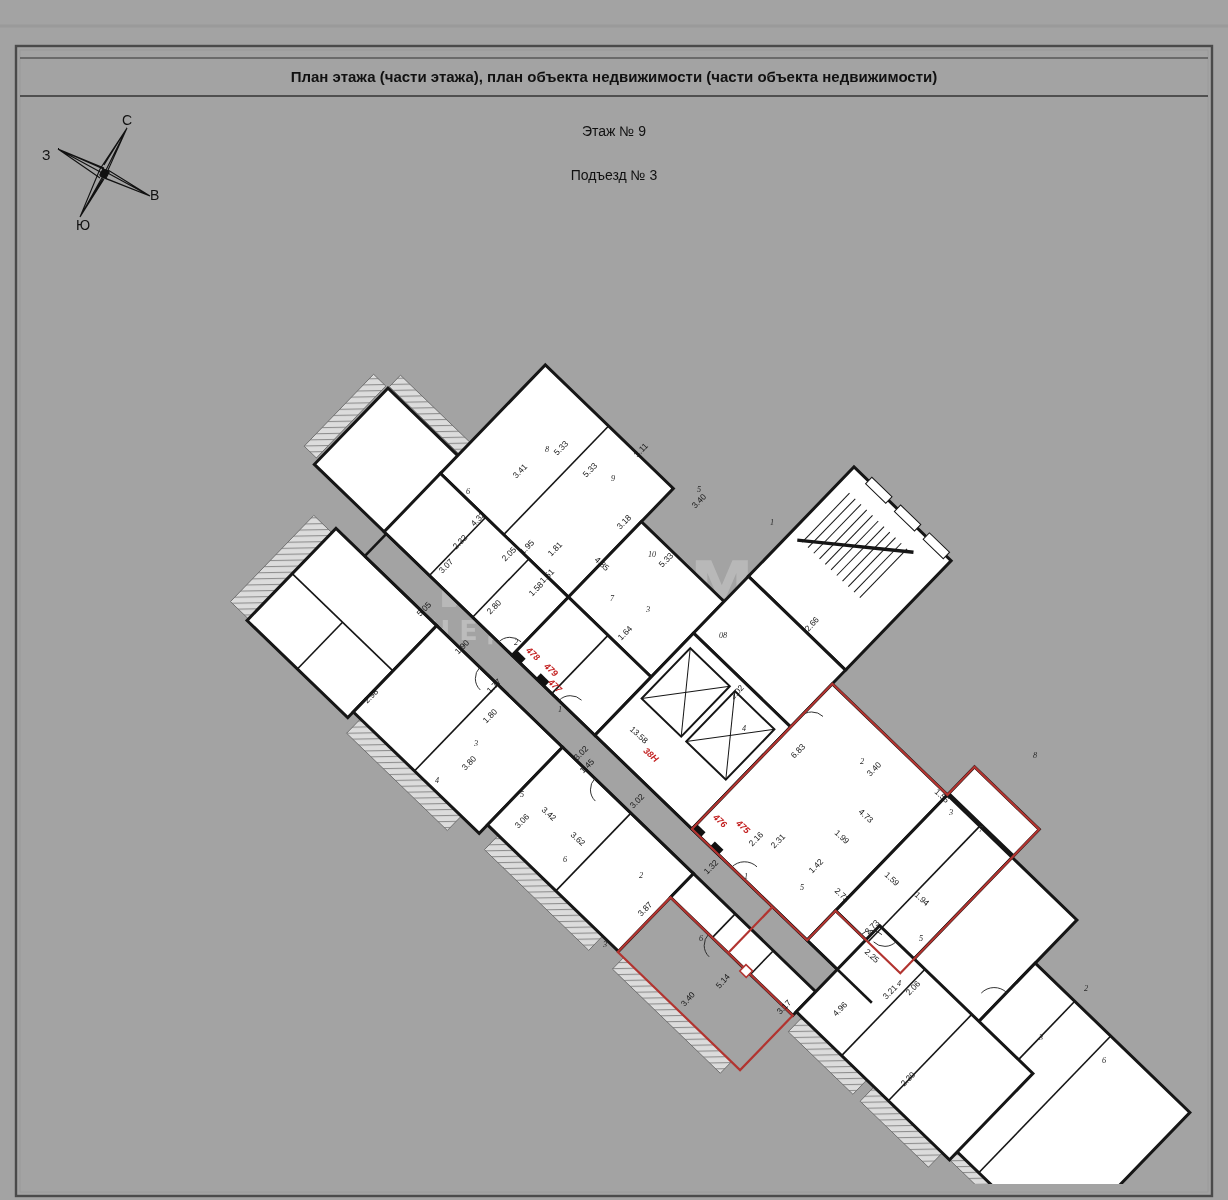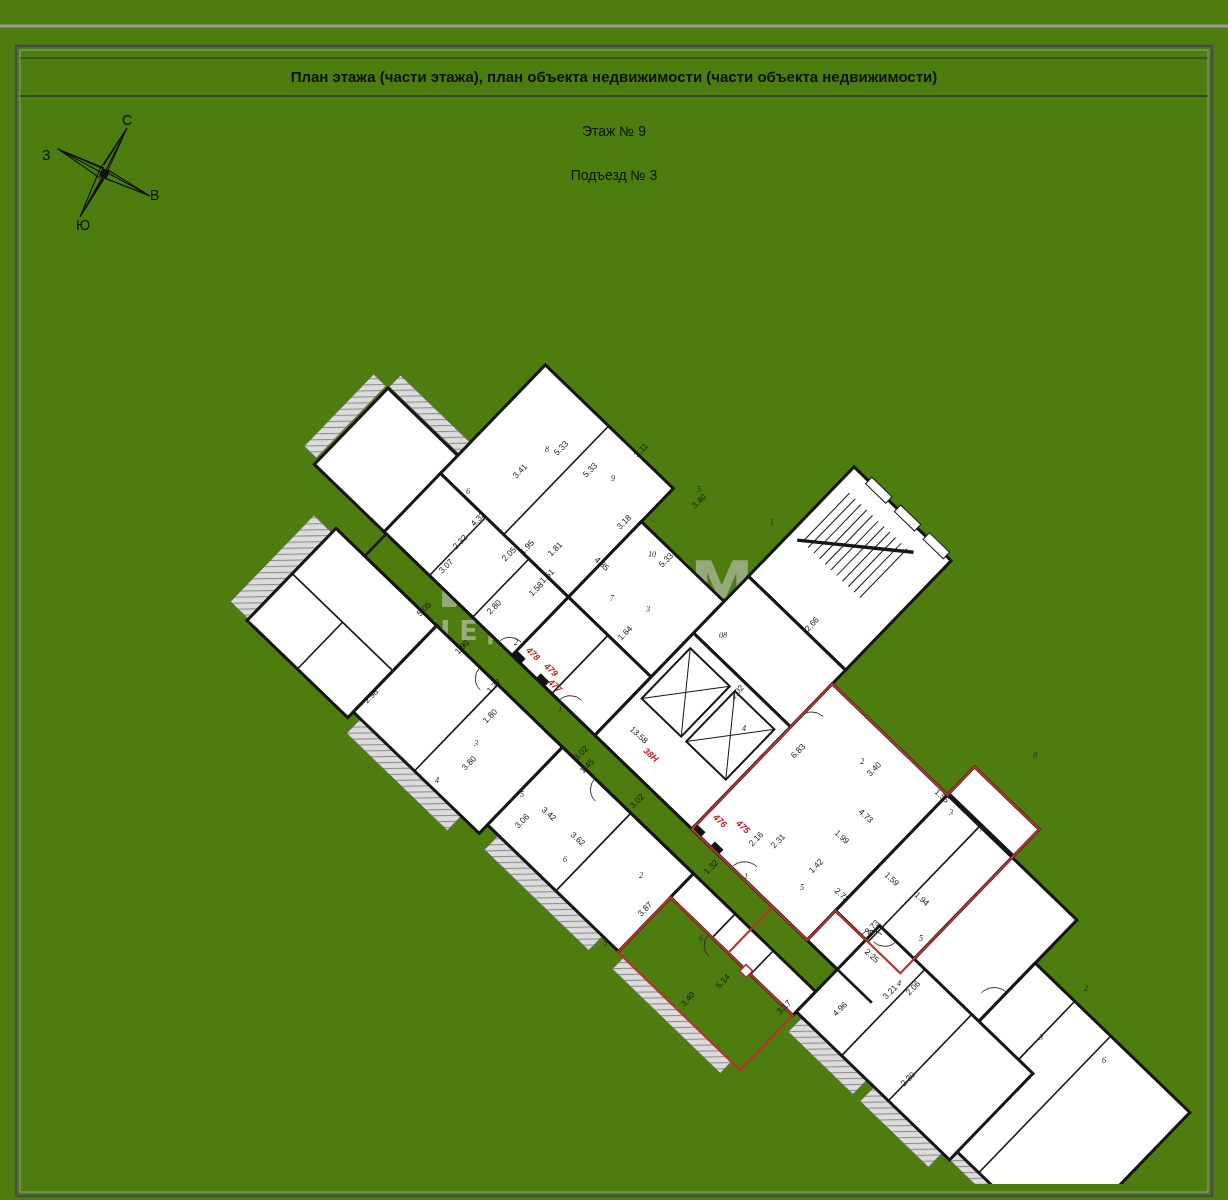--- a/index.html
+++ b/index.html
@@ -3,7 +3,7 @@
 <meta charset="utf-8">
 <style>
   html,body{margin:0;padding:0;background:#fff;}
-  #page{position:relative;width:1228px;height:1200px;background:#4d7c0f;overflow:hidden;
+  #page{position:relative;width:1228px;height:1200px;background:#a3a3a3;overflow:hidden;
         font-family:"Liberation Sans", sans-serif;}
   svg{display:block;}
   .walls rect{fill:#ffffff;stroke:#161616;}

